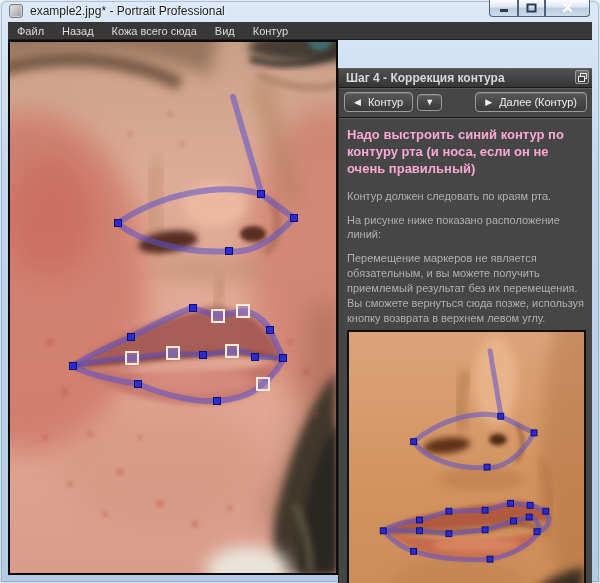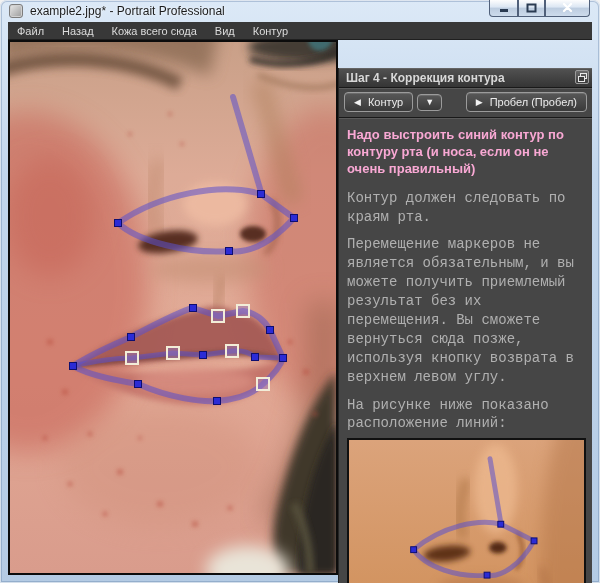--- a/index.html
+++ b/index.html
@@ -233,7 +233,7 @@
       </button>
       <button class="btn btn-next">
         <span class="tri">▶</span>
-        <span>Пробел (Пробел)</span>
+        <span>Далее (Контур)</span>
       </button>
     </div>
     <div class="panel-body">

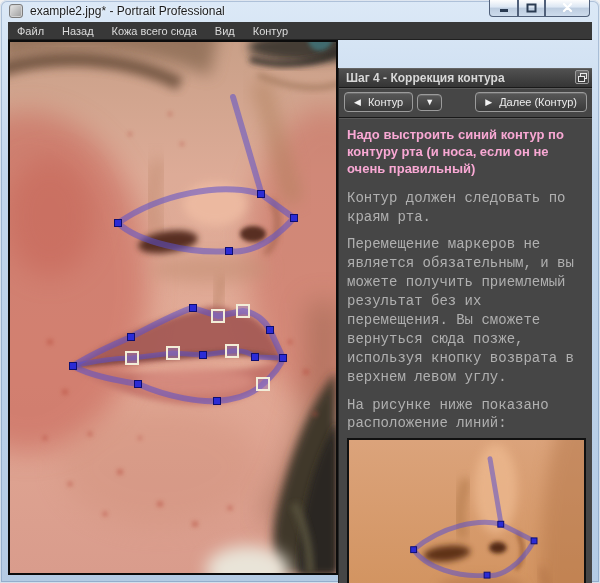--- a/index.html
+++ b/index.html
@@ -58,7 +58,7 @@
   .panel-body{flex:1 1 auto; display:flex; flex-direction:column; overflow:hidden;
     box-shadow:inset 0 1px 0 #5a5a5a;}
   .panel-heading{font-size:13px; font-weight:bold; color:#f9a8d4; margin:9px 8px 2px 8px; line-height:1.3;}
-  .panel-body p{font-size:14px; color:#b0b0b0; margin:9px 8px 0 8px; line-height:1.35;font-family:Liberation Mono, monospace;}
+  .panel-body p{font-size:11px; color:#b0b0b0; margin:9px 8px 0 8px; line-height:1.35;}
   .example-wrap{flex:1 1 auto; margin:5px 6px 6px 8px; border:2px solid #101010; background:#000;}
   .example-wrap svg{display:block; width:100%; height:100%;}
 

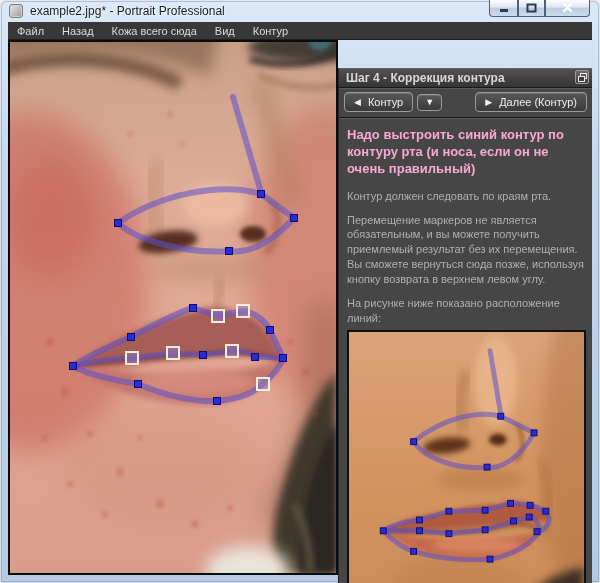--- a/index.html
+++ b/index.html
@@ -239,8 +239,8 @@
     <div class="panel-body">
       <div class="panel-heading">Надо выстроить синий контур по контуру рта (и носа, если он не очень правильный)</div>
       <p>Контур должен следовать по краям рта.</p>
+      <p>На рисунке ниже показано расположение линий:</p>
       <p>Перемещение маркеров не является обязательным, и вы можете получить приемлемый результат без их перемещения. Вы сможете вернуться сюда позже, используя кнопку возврата в верхнем левом углу.</p>
-      <p>На рисунке ниже показано расположение линий:</p>
       <div class="example-wrap">
         <svg viewBox="0 0 240 318" preserveAspectRatio="none">
           <defs>

